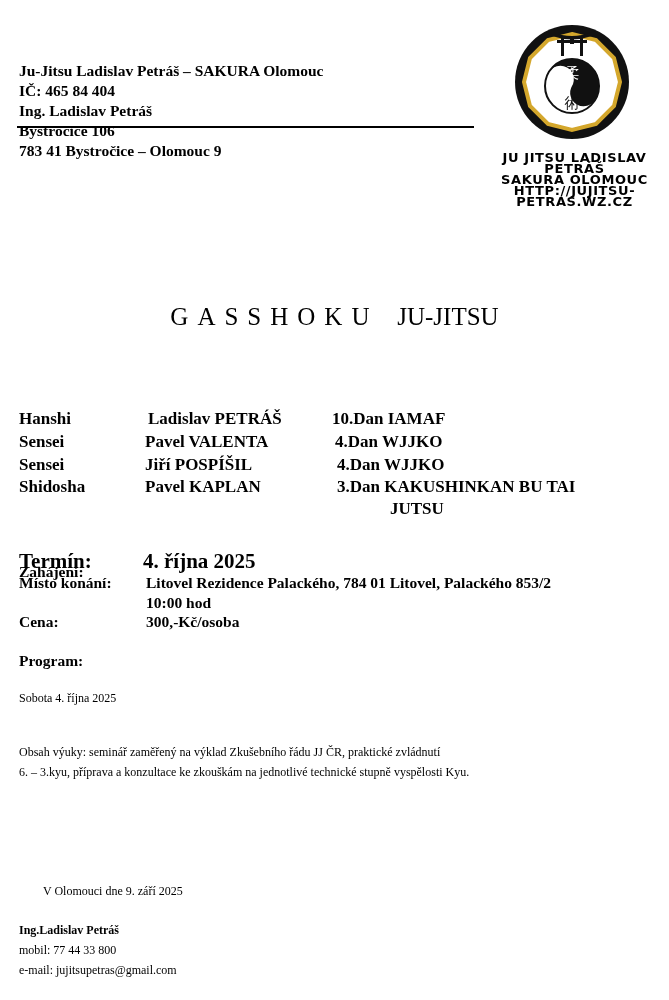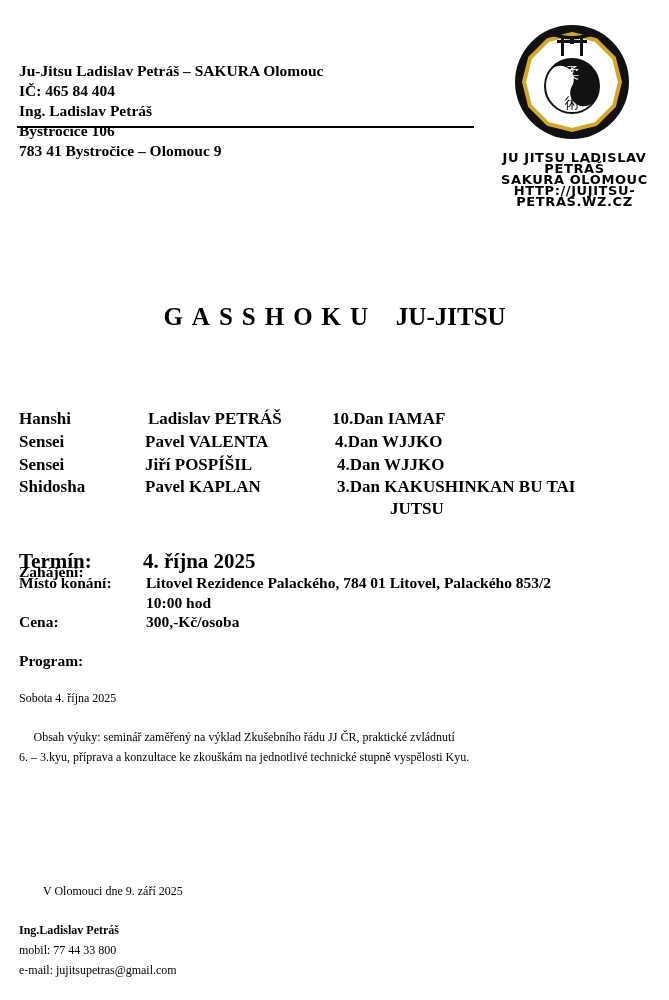--- a/index.html
+++ b/index.html
@@ -22,7 +22,7 @@
     font-weight: bold; letter-spacing: 0.6px; margin-top: 9px; }
 
   
-  .title { left: 0; top: 303px; width: 669px; text-align: center; font-size: 25px; font-weight: bold; white-space: nowrap; }
+  .title { left: 0; top: 303px; width: 669px; text-align: center; font-size: 25px; font-weight: normal; white-space: nowrap; }
   .title .sp { letter-spacing: 9px; }
 
   

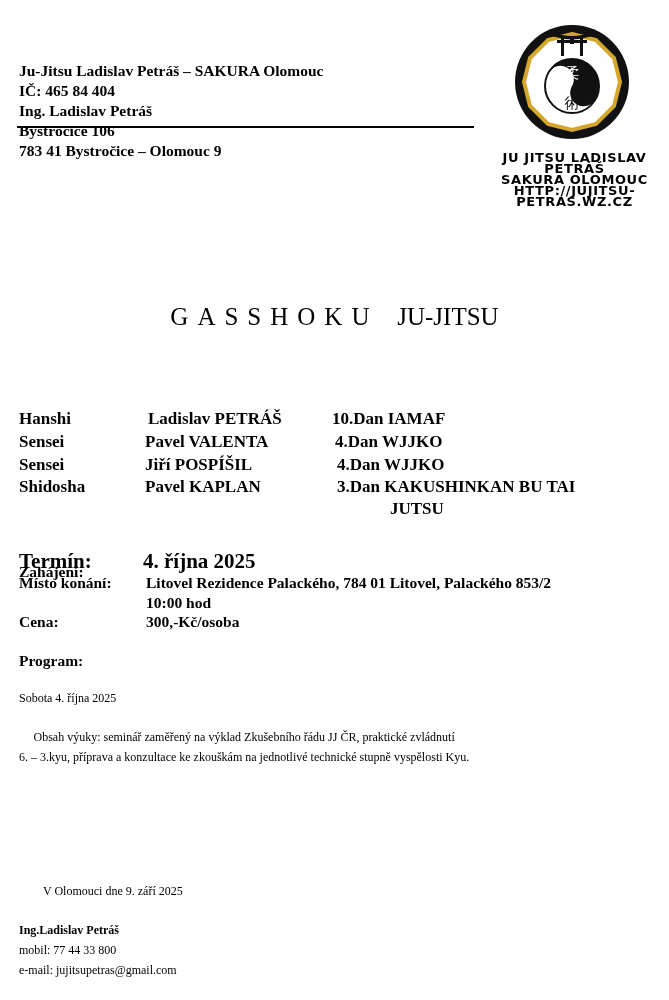--- a/index.html
+++ b/index.html
@@ -110,7 +110,7 @@
 
 <div class="abs ev" style="left:19px; top:651px;">Program:</div>
 <div class="abs txt" style="left:19px; top:688px;">Sobota 4. října 2025</div>
-<div class="abs" style="left:19px; top:727px;text-align:center;">
+<div class="abs" style="left:19px; top:742px;">
   <div class="txt">Obsah výuky: seminář zaměřený na výklad Zkušebního řádu JJ ČR, praktické zvládnutí</div>
   <div class="txt">6. – 3.kyu, příprava a konzultace ke zkouškám na jednotlivé technické stupně vyspělosti Kyu.</div>
 </div>

